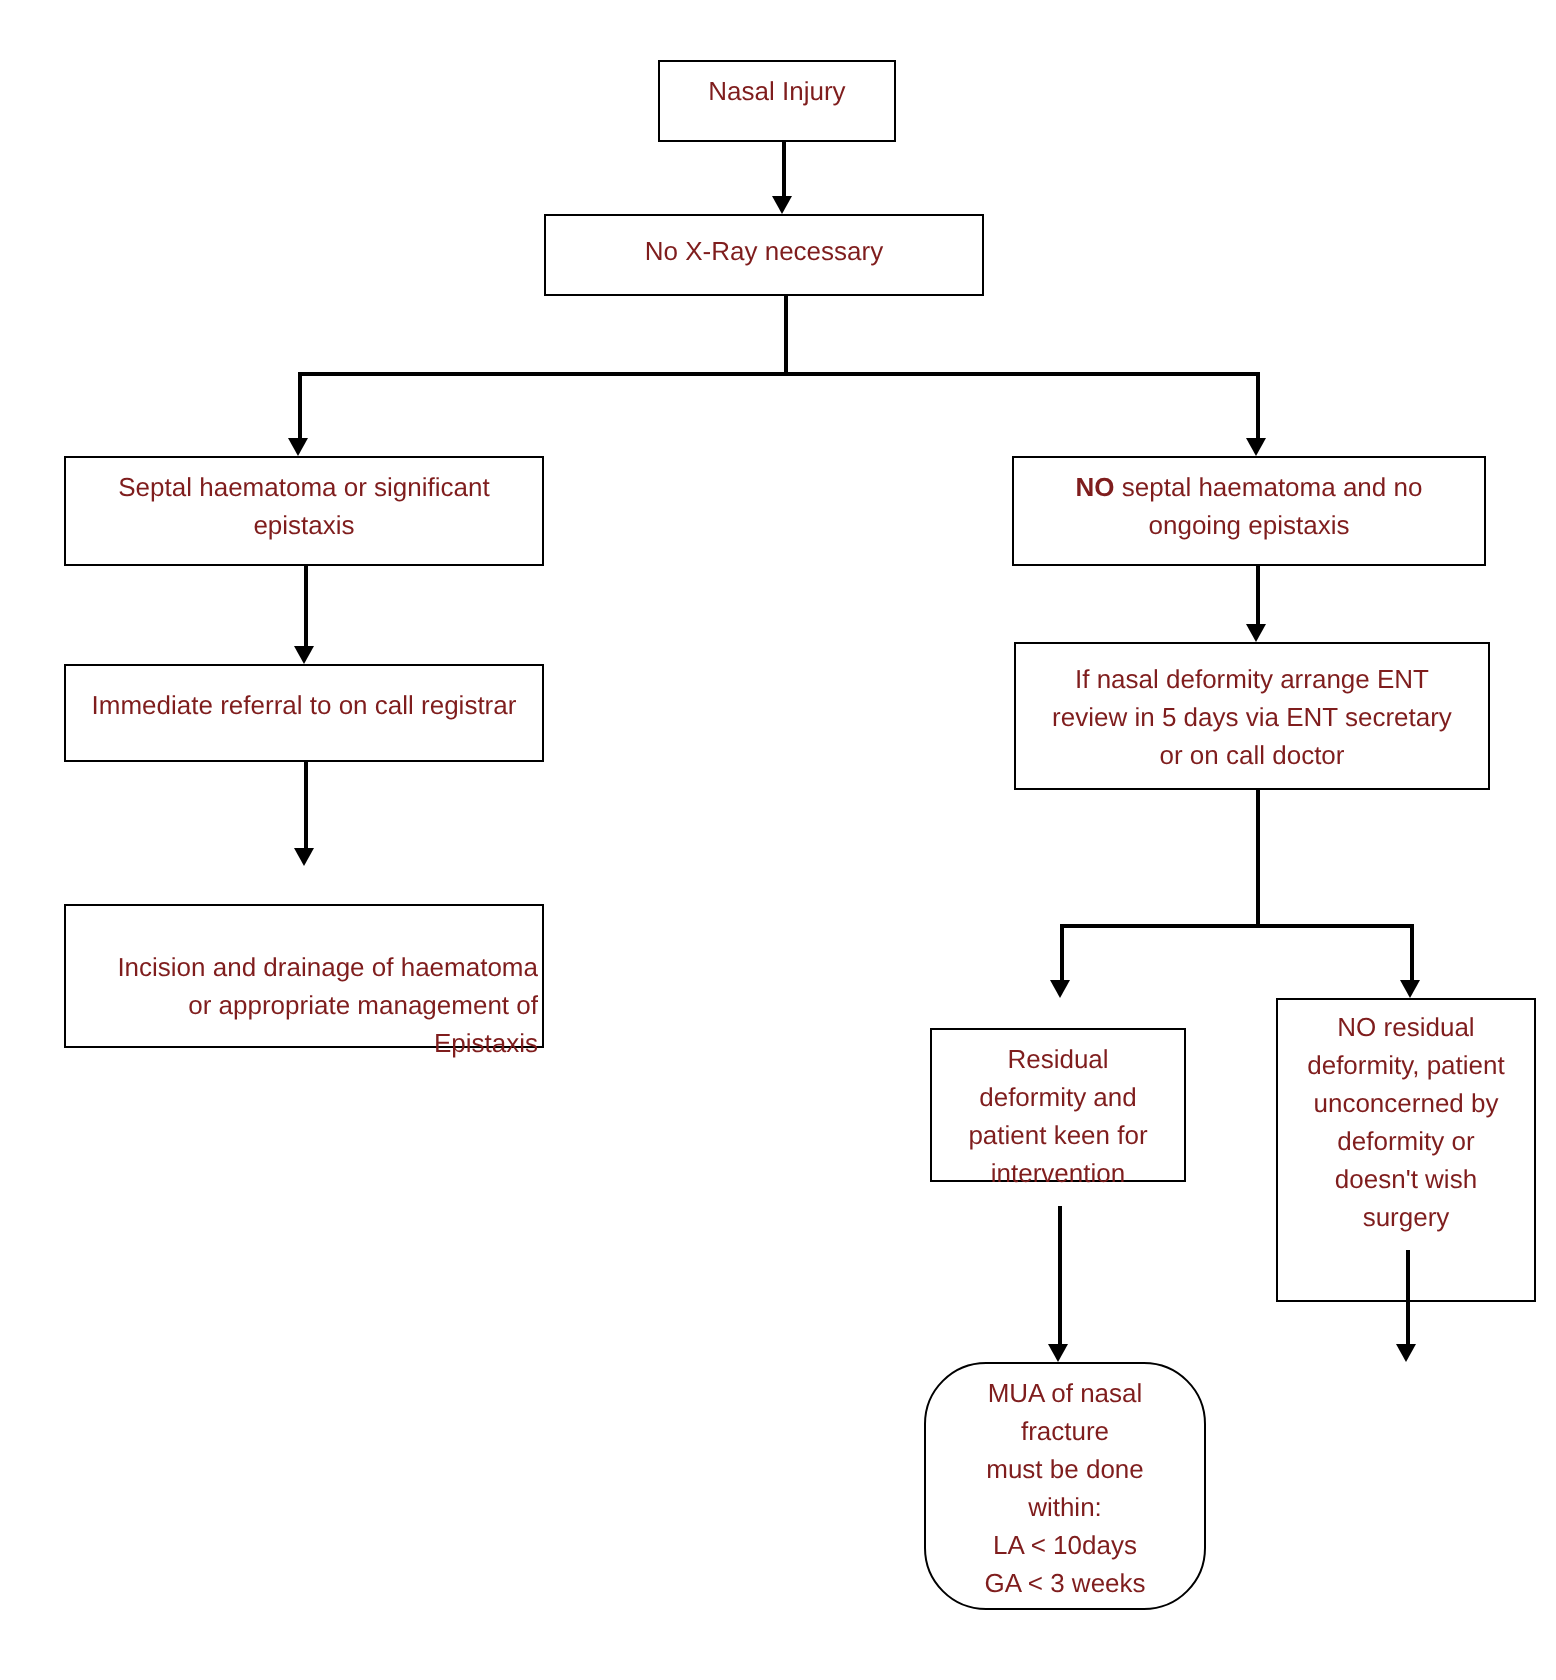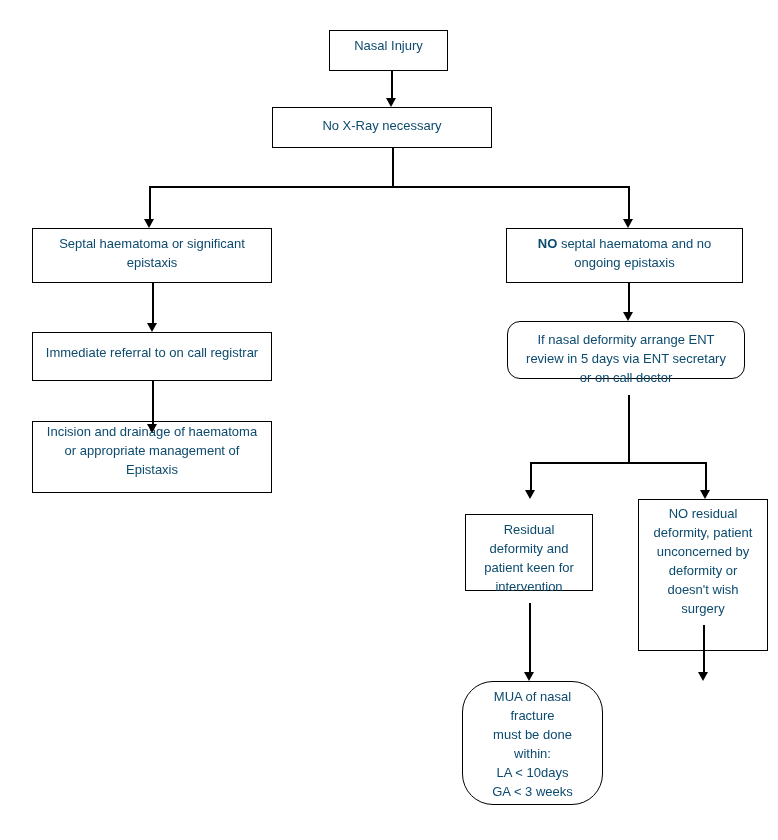--- a/index.html
+++ b/index.html
@@ -9,7 +9,7 @@
     height: 840px;
     background: #ffffff;
     font-family: "Liberation Sans", "DejaVu Sans", sans-serif;
-    color: #0c4a6e;
+    color: #7f1d1d;
     overflow: hidden;
   }
   .node {

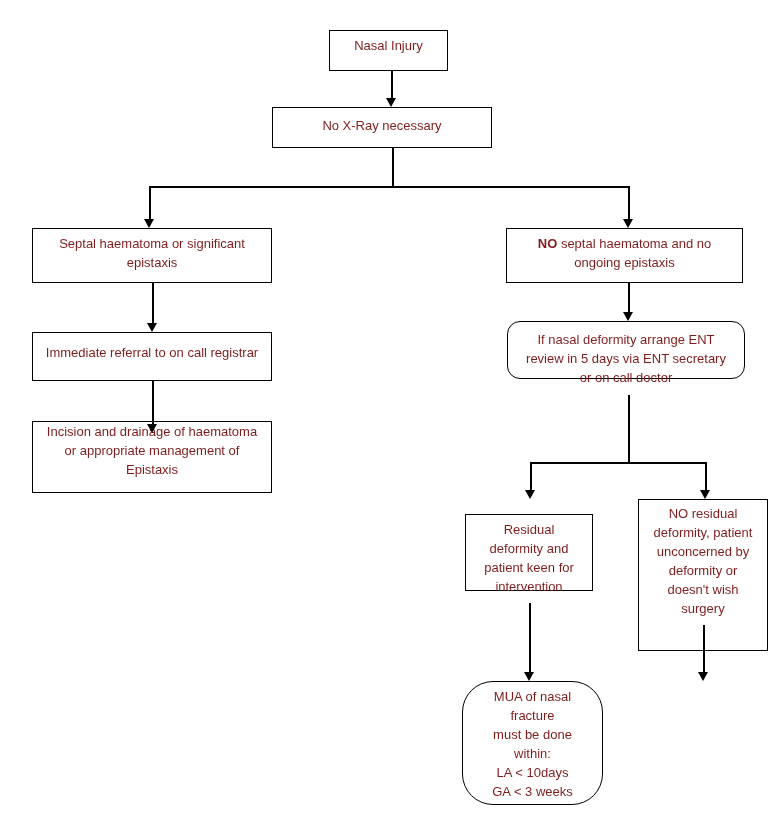--- a/index.html
+++ b/index.html
@@ -31,7 +31,7 @@
   .n-immediate { left: 32px;  top: 332px; width: 240px; height: 49px; padding-top: 10px; }
   .n-incision  { left: 32px;  top: 421px; width: 240px; height: 72px; padding-top: 0; }
   .n-noseptal  { left: 506px; top: 228px; width: 237px; height: 55px; }
-  .n-ent       { left: 507px; top: 321px; width: 238px; height: 58px; padding-top: 8px; border-radius: 13px; }
+  .n-ent       { left: 507px; top: 321px; width: 238px; height: 74px; padding-top: 8px; }
   .n-residual  { left: 465px; top: 514px; width: 128px; height: 77px; }
   .n-noresid   { left: 638px; top: 499px; width: 130px; height: 152px; padding-top: 4px; }
   .n-mua       { left: 462px; top: 681px; width: 141px; height: 124px; border-radius: 31px; }

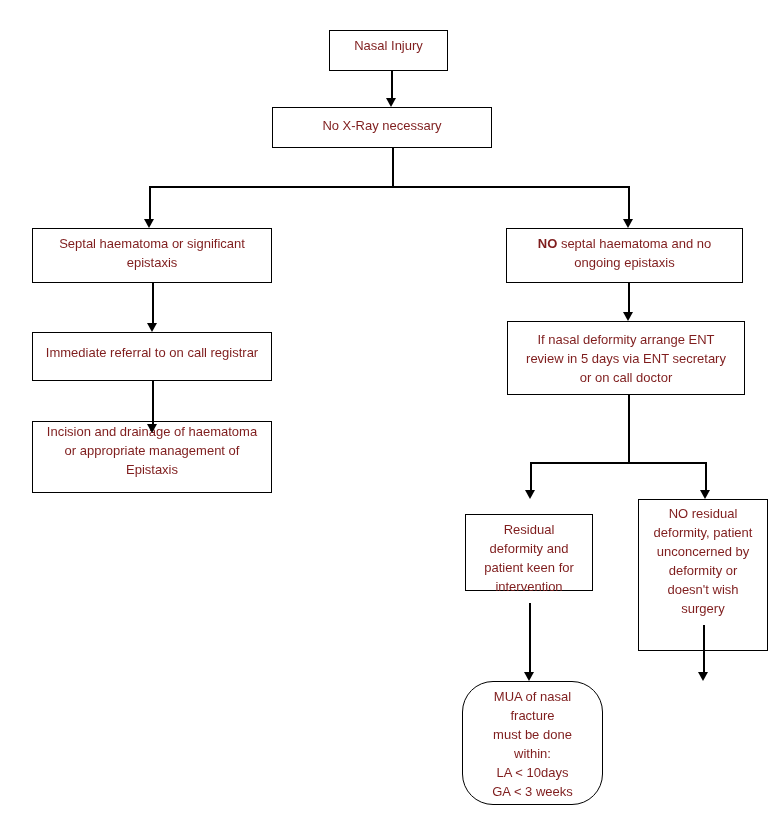--- a/index.html
+++ b/index.html
@@ -29,7 +29,7 @@
   .n-noxray    { left: 272px; top: 107px; width: 220px; height: 41px; padding-top: 8px; }
   .n-septal    { left: 32px;  top: 228px; width: 240px; height: 55px; }
   .n-immediate { left: 32px;  top: 332px; width: 240px; height: 49px; padding-top: 10px; }
-  .n-incision  { left: 32px;  top: 421px; width: 240px; height: 72px; padding-top: 0; }
+  .n-incision  { left: 32px;  top: 452px; width: 240px; height: 72px; padding-top: 21px; text-align: right; }
   .n-noseptal  { left: 506px; top: 228px; width: 237px; height: 55px; }
   .n-ent       { left: 507px; top: 321px; width: 238px; height: 74px; padding-top: 8px; }
   .n-residual  { left: 465px; top: 514px; width: 128px; height: 77px; }

